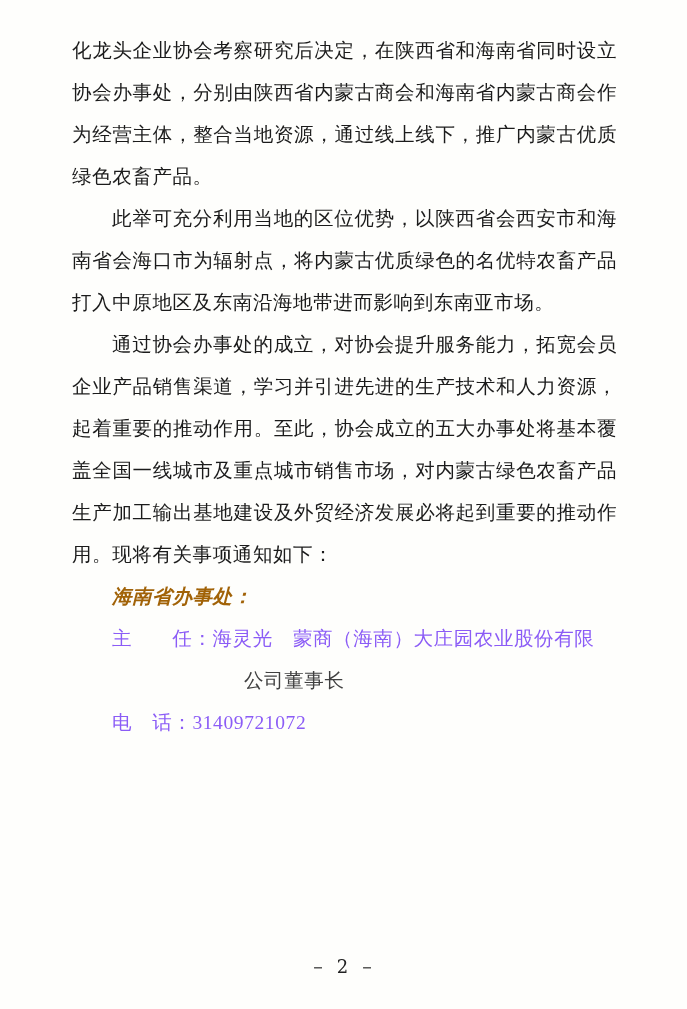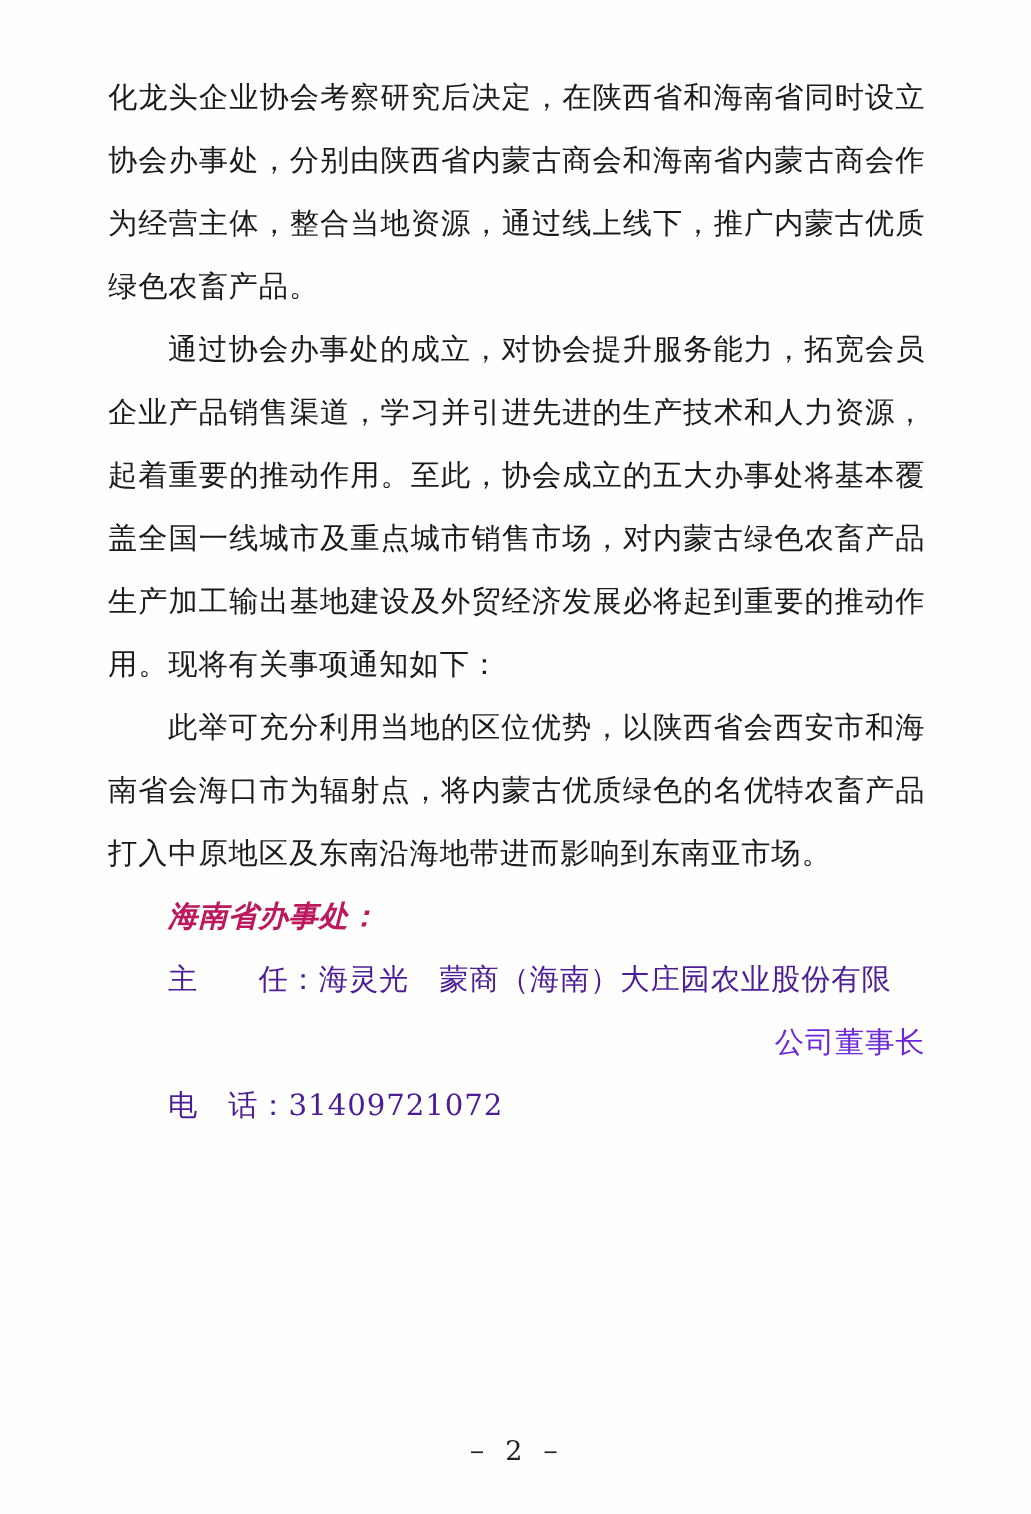--- a/index.html
+++ b/index.html
@@ -26,7 +26,7 @@
   .body-area {
     position: absolute;
     left: 72px;
-    top: 44px;
+    top: 30px;
     width: 545px;
   }
   p.para {

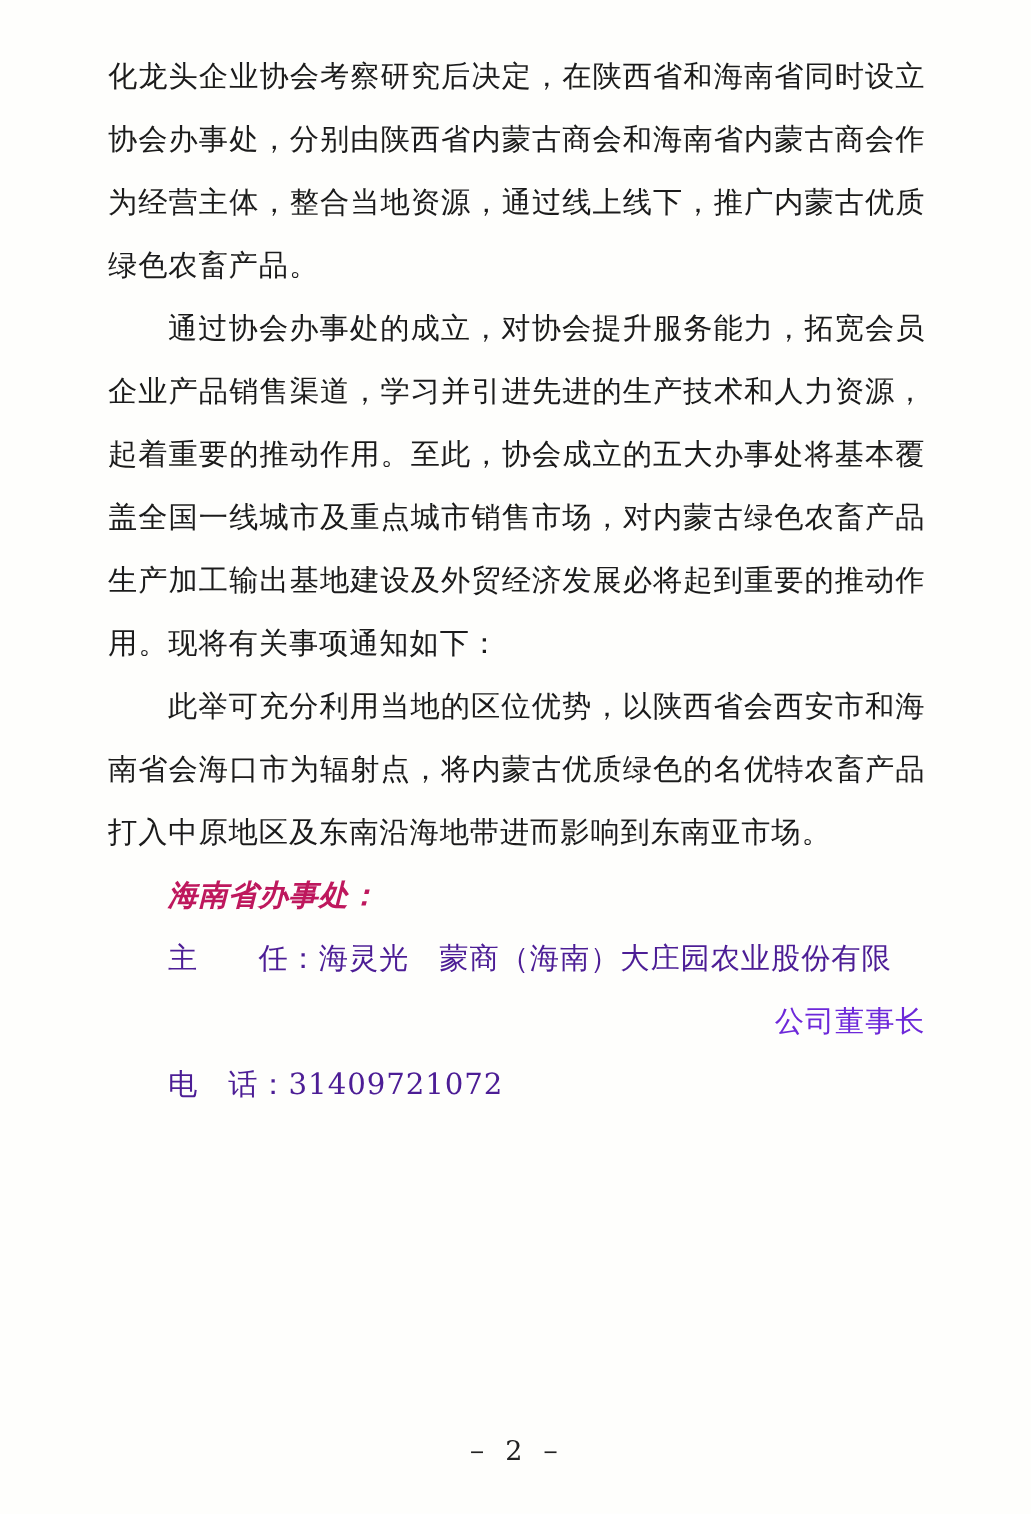--- a/index.html
+++ b/index.html
@@ -89,9 +89,9 @@
 
     <p class="para">化龙头企业协会考察研究后决定，在陕西省和海南省同时设立协会办事处，分别由陕西省内蒙古商会和海南省内蒙古商会作为经营主体，整合当地资源，通过线上线下，推广内蒙古优质绿色农畜产品。</p>
 
+    <p class="para indent">此举可充分利用当地的区位优势，以陕西省会西安市和海南省会海口市为辐射点，将内蒙古优质绿色的名优特农畜产品打入中原地区及东南沿海地带进而影响到东南亚市场。</p>
+
     <p class="para indent">通过协会办事处的成立，对协会提升服务能力，拓宽会员企业产品销售渠道，学习并引进先进的生产技术和人力资源，起着重要的推动作用。至此，协会成立的五大办事处将基本覆盖全国一线城市及重点城市销售市场，对内蒙古绿色农畜产品生产加工输出基地建设及外贸经济发展必将起到重要的推动作用。现将有关事项通知如下：</p>
-
-    <p class="para indent">此举可充分利用当地的区位优势，以陕西省会西安市和海南省会海口市为辐射点，将内蒙古优质绿色的名优特农畜产品打入中原地区及东南沿海地带进而影响到东南亚市场。</p>
 
 
 

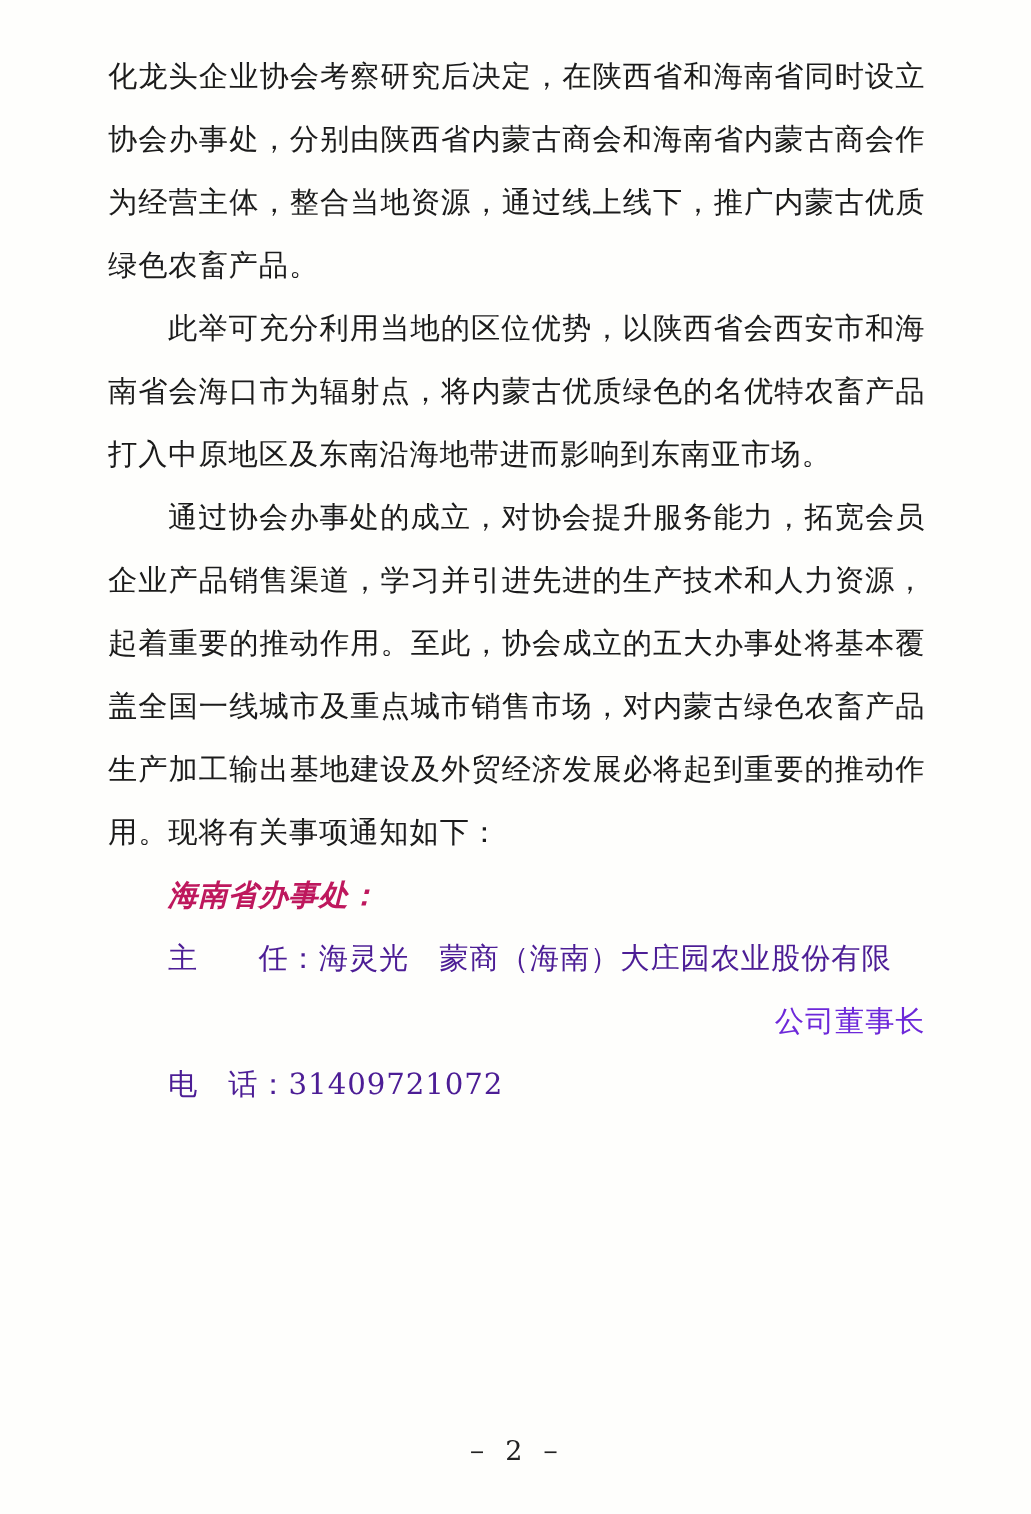--- a/index.html
+++ b/index.html
@@ -49,7 +49,7 @@
     font-style: italic;
     letter-spacing: 0.6px;
     text-indent: 40px;
-    color: #be185d;
+    color: #a16207;
   }
   .contact-line {
     margin: 0;

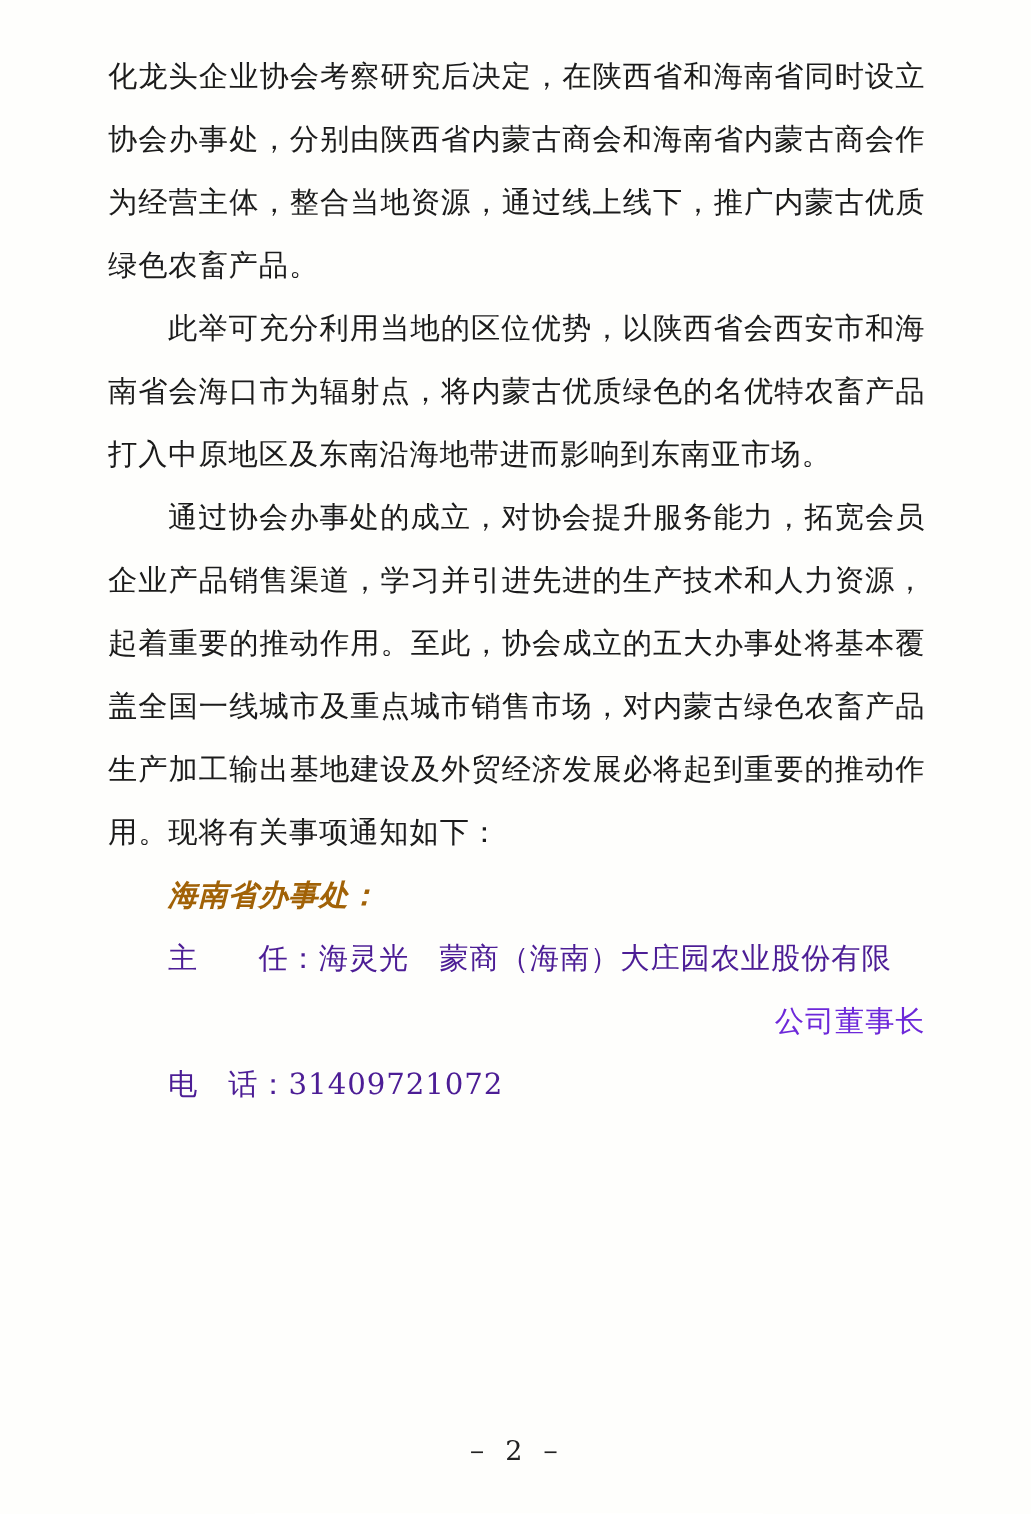--- a/index.html
+++ b/index.html
@@ -57,8 +57,9 @@
     line-height: 42px;
     letter-spacing: 0.6px;
     text-indent: 40px;
-    color: #4c1d95;
+    color: #8b5cf6;
     white-space: pre-wrap;
+    font-family: Liberation Serif, serif;
   }
   .contact-cont {
     margin: 0;

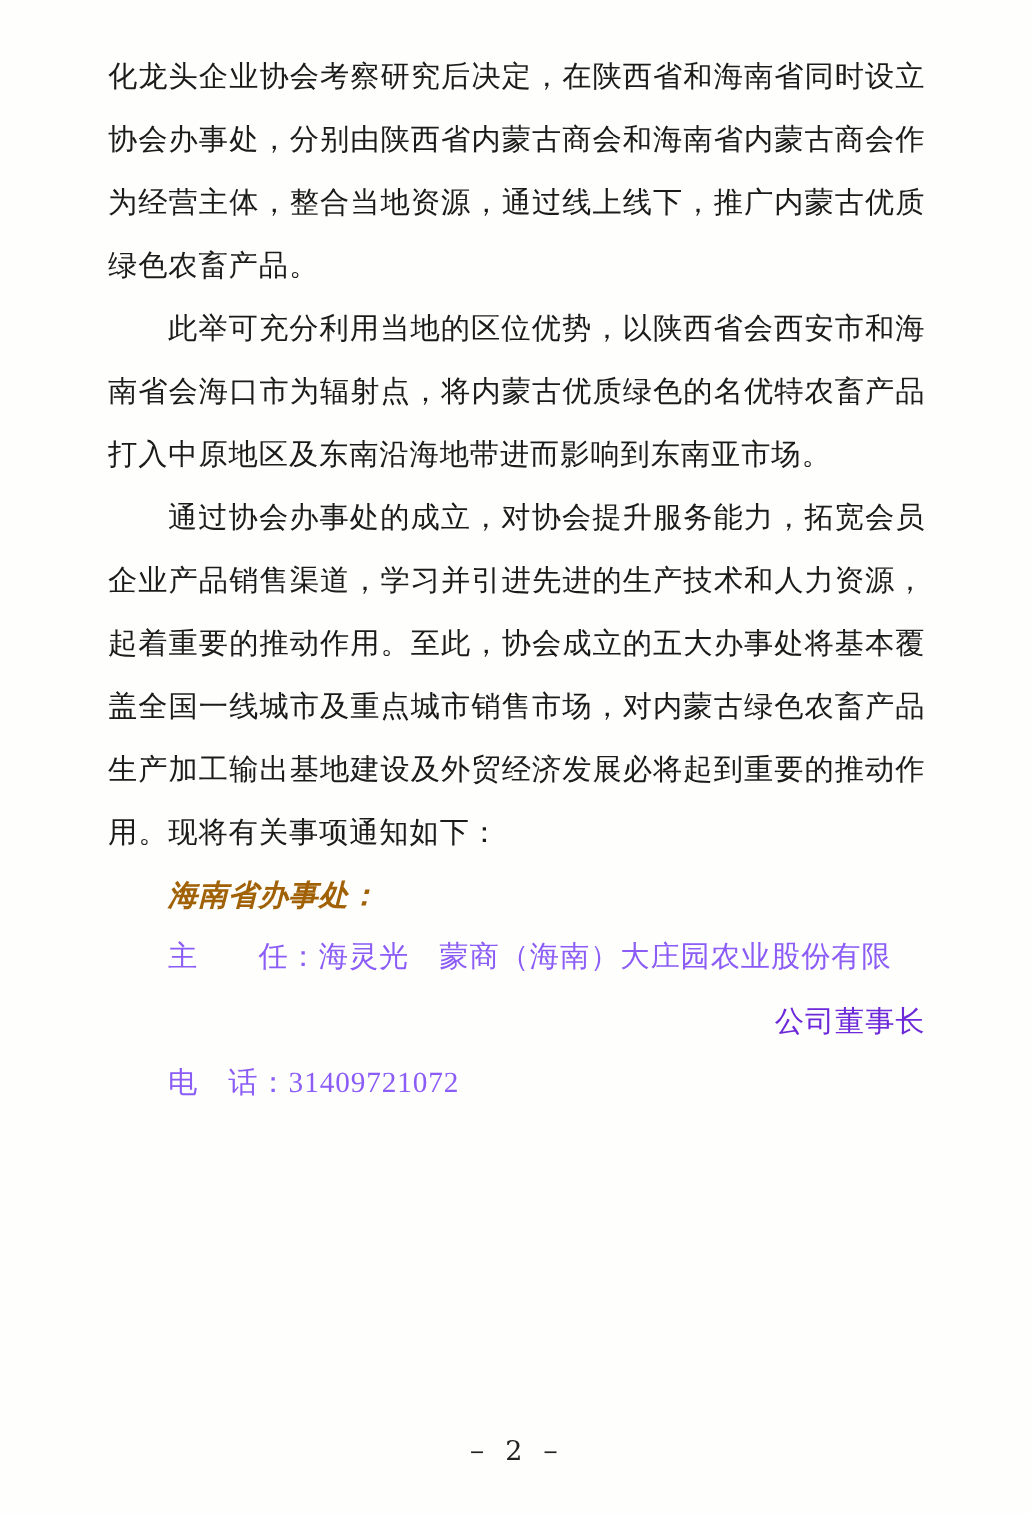--- a/index.html
+++ b/index.html
@@ -67,8 +67,7 @@
     line-height: 42px;
     letter-spacing: 0.6px;
     text-indent: 172px;
-    color: #6d28d9;
-    text-align: right;
+    color: #404040;
   }
   .footer {
     position: absolute;

